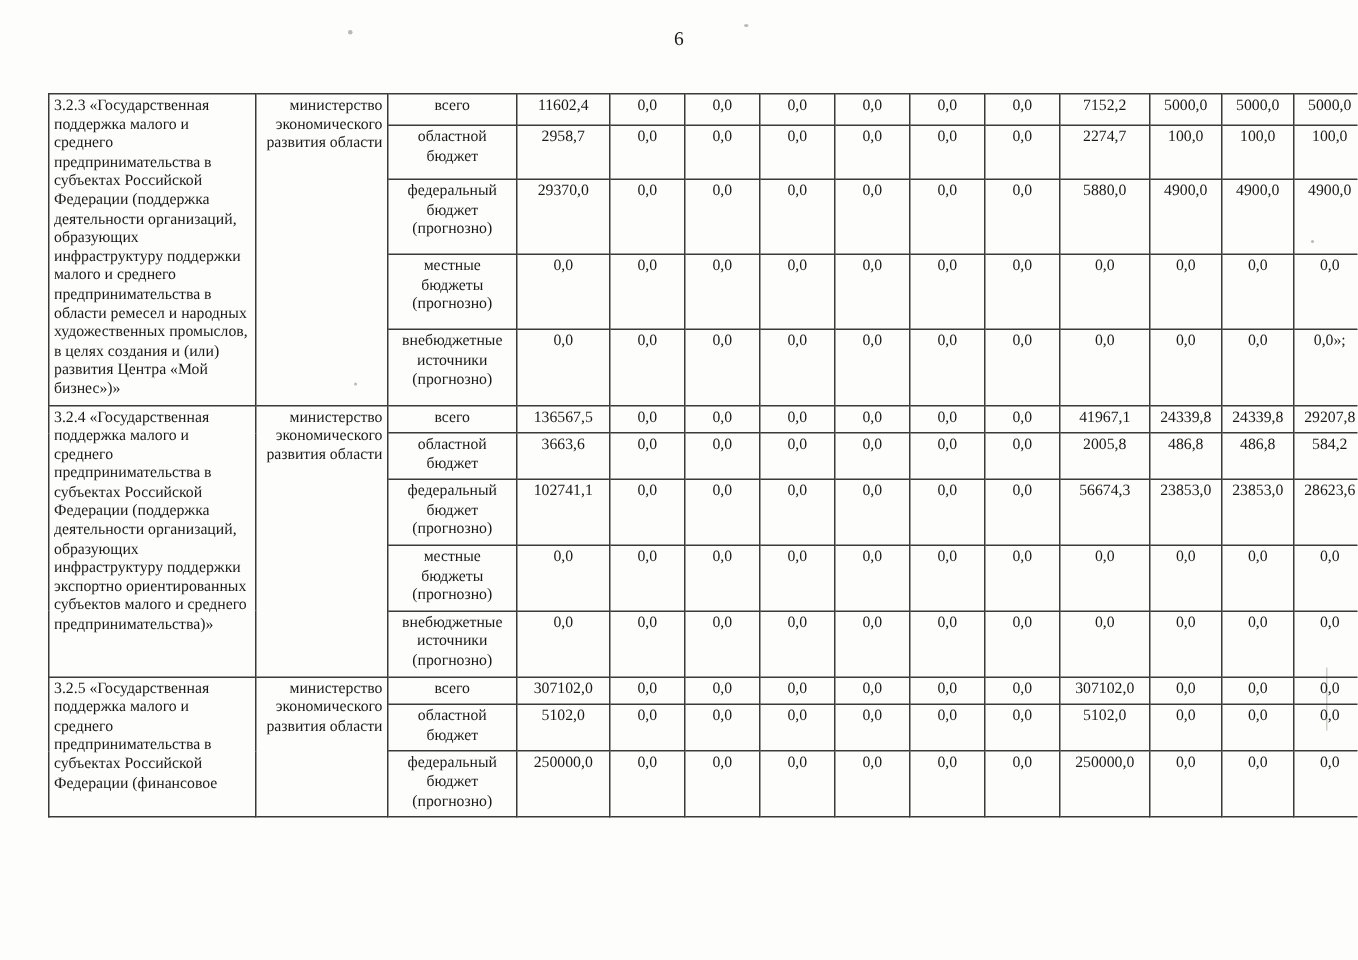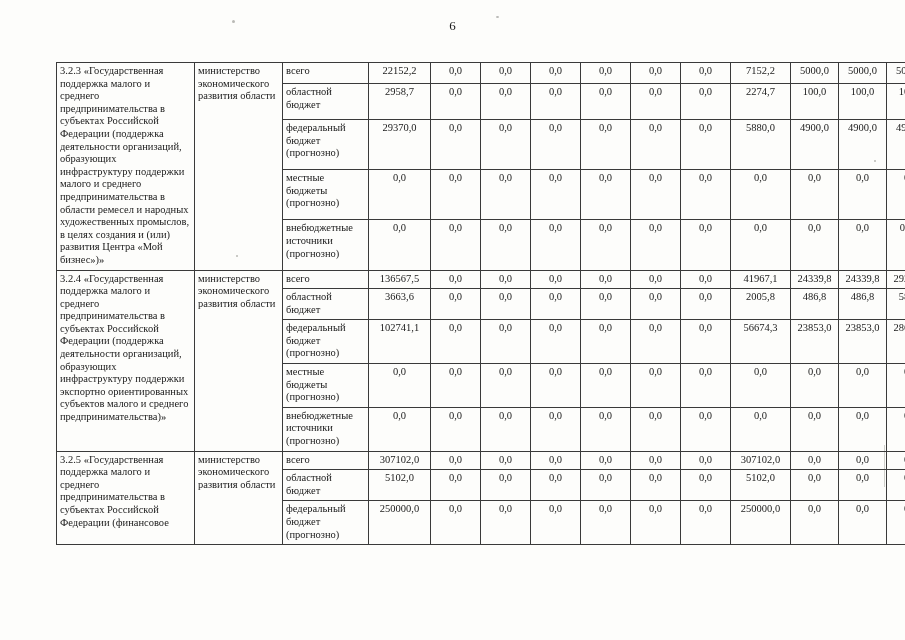--- a/index.html
+++ b/index.html
@@ -38,7 +38,7 @@
   .table-wrap {
     position: absolute;
     top: 62px;
-    left: 56px;
+    left: 32px;
     width: 812px;
   }
   table.doc {

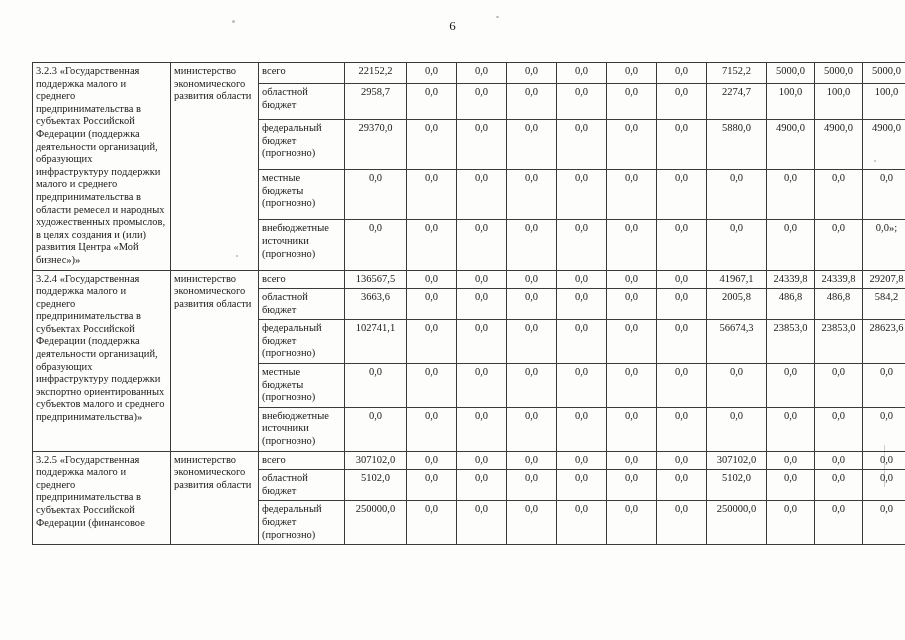--- a/index.html
+++ b/index.html
@@ -61,7 +61,7 @@
   }
   td.org {
     width: 88px;
-    text-align: left;
+    text-align: right;
     font-size: 10.5px;
     line-height: 1.2;
   }

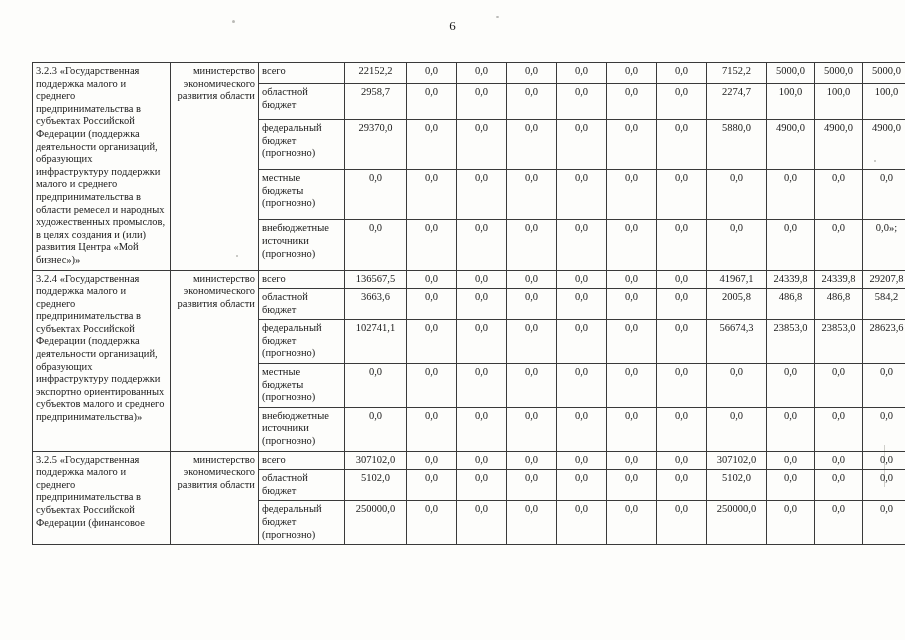--- a/index.html
+++ b/index.html
@@ -69,6 +69,7 @@
     width: 86px;
     font-size: 10.5px;
     line-height: 1.2;
+    text-align: center;
   }
   td.num {
     width: 62px;

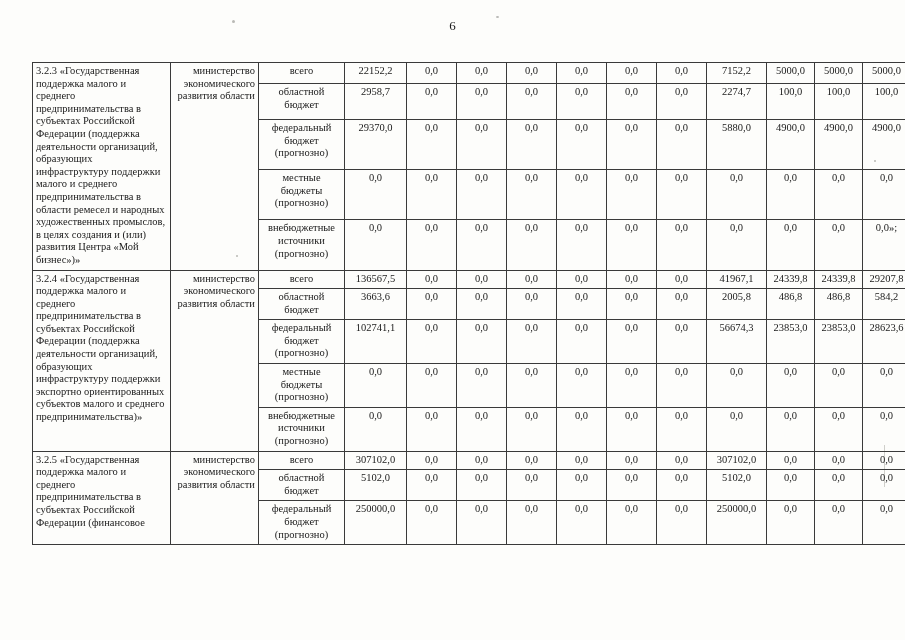--- a/index.html
+++ b/index.html
@@ -121,7 +121,7 @@
             <td class="name" rowspan="5">3.2.3 «Государственная поддержка малого и среднего предпринимательства в субъектах Российской Федерации (поддержка деятельности организаций, образующих инфраструктуру поддержки малого и среднего предпринимательства в области ремесел и народных художественных промыслов, в целях создания и (или) развития Центра «Мой бизнес»)»</td>
             <td class="org" rowspan="5">министерство экономического развития области</td>
             <td class="src">всего</td>
-            <td class="num">22152,2</td>
+            <td class="num">11602,4</td>
             <td class="num narrow">0,0</td>
             <td class="num narrow">0,0</td>
             <td class="num narrow">0,0</td>

